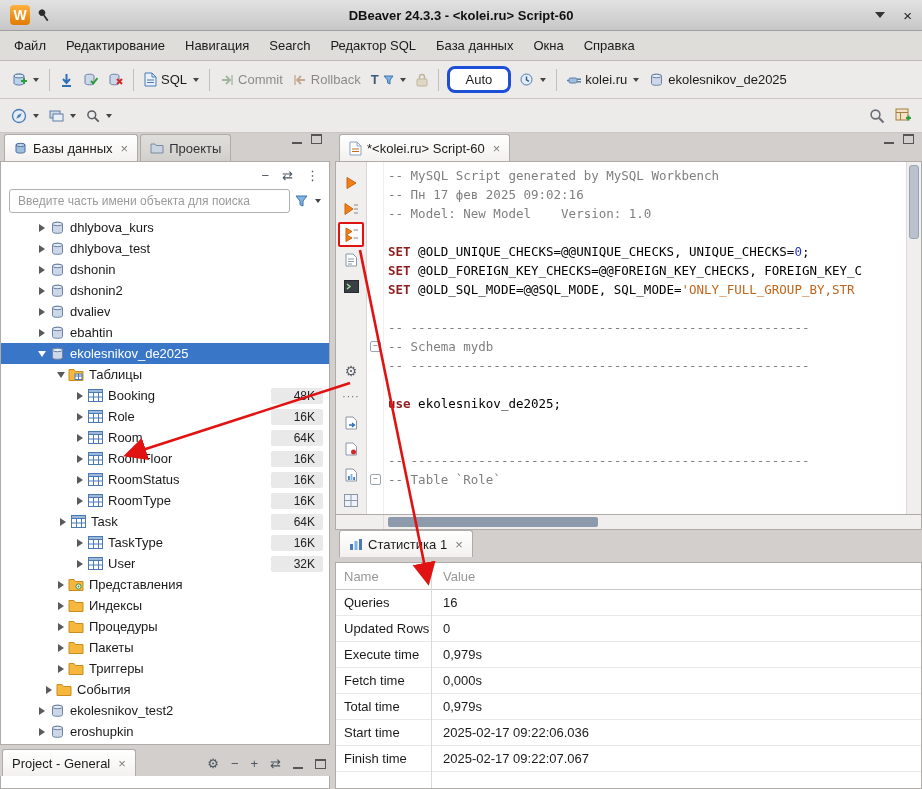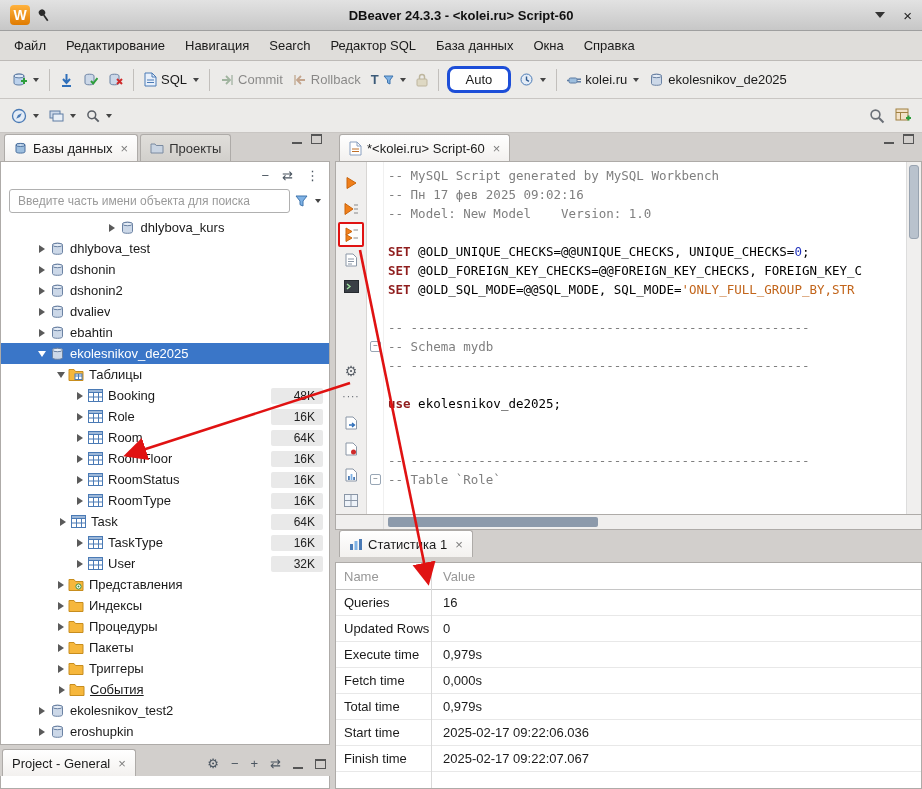--- a/index.html
+++ b/index.html
@@ -305,7 +305,7 @@
           <span class="caret"></span>
         </div>
         <div class="tree">
-            <div class="tree-row" style=" justify-content: center;">
+            <div class="tree-row" style="padding-left: 34px;">
               <span class="twist closed"></span>
               <span class="node-icon">
                 <svg width="15" height="15">

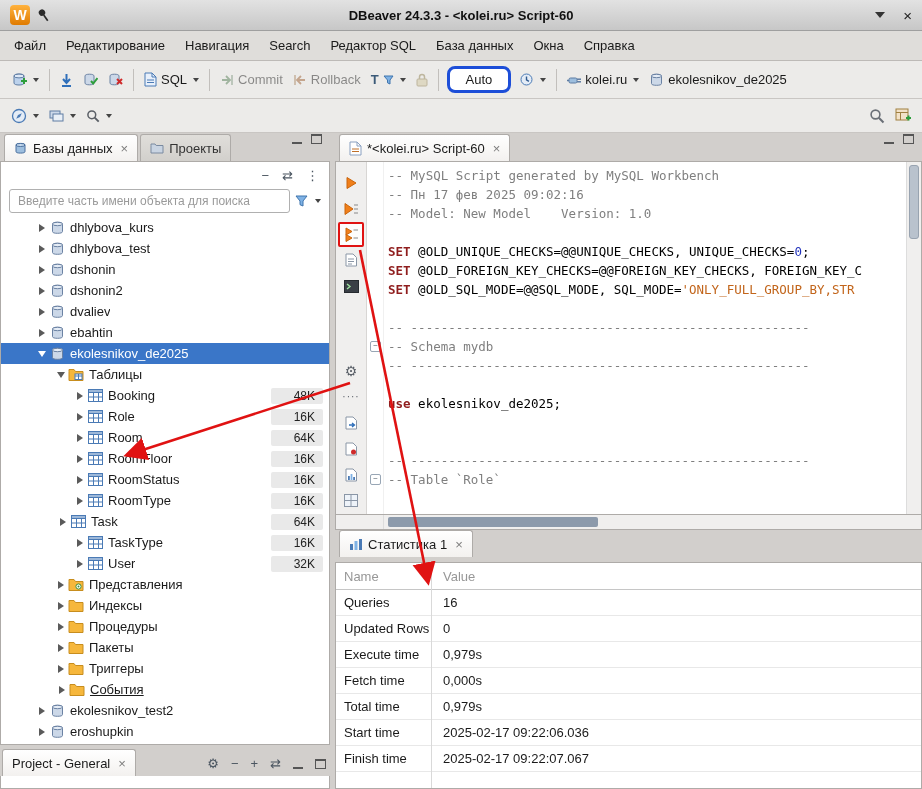--- a/index.html
+++ b/index.html
@@ -560,7 +560,7 @@
               </span>
               <span class="node-label">Триггеры</span>
             </div>
-            <div class="tree-row" style="padding-left: 54px; text-decoration: underline;">
+            <div class="tree-row" style="padding-left: 41px;">
               <span class="twist closed"></span>
               <span class="node-icon">
                 <svg width="16" height="13">

